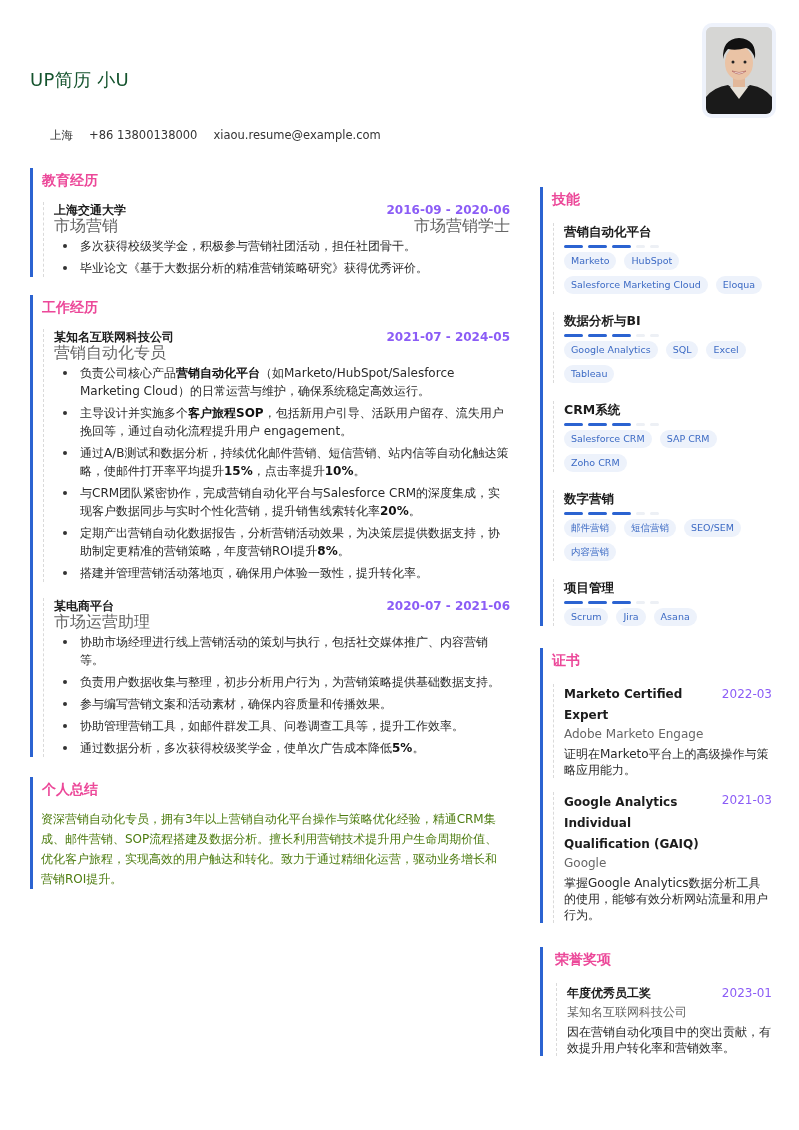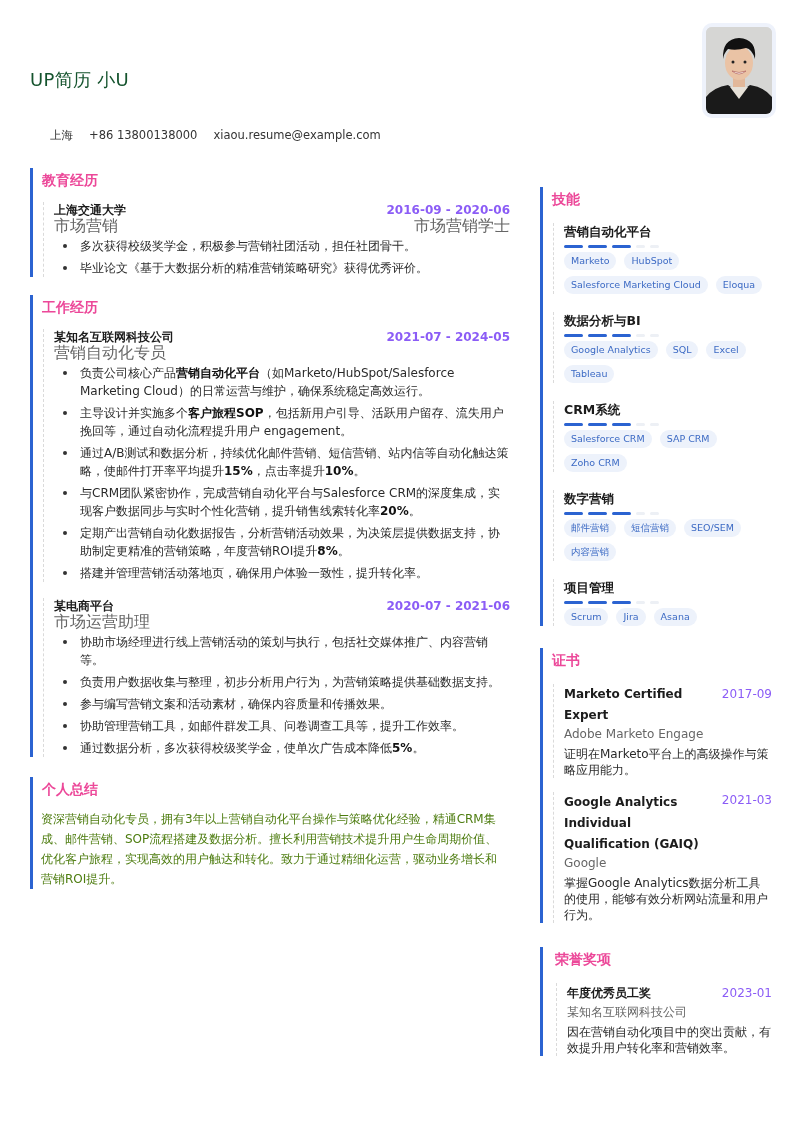--- a/index.html
+++ b/index.html
@@ -221,7 +221,7 @@
     <div class="entry" style="margin-top:12px;">
       <div class="row">
         <span class="cert-title">Marketo Certified Expert</span>
-        <span class="entry-date" style="font-weight:500;">2017-09</span>
+        <span class="entry-date" style="font-weight:500;">2022-03</span>
       </div>
       <div class="cert-issuer">Adobe Marketo Engage</div>
       <div class="cert-desc">证明在Marketo平台上的高级操作与策略应用能力。</div>

